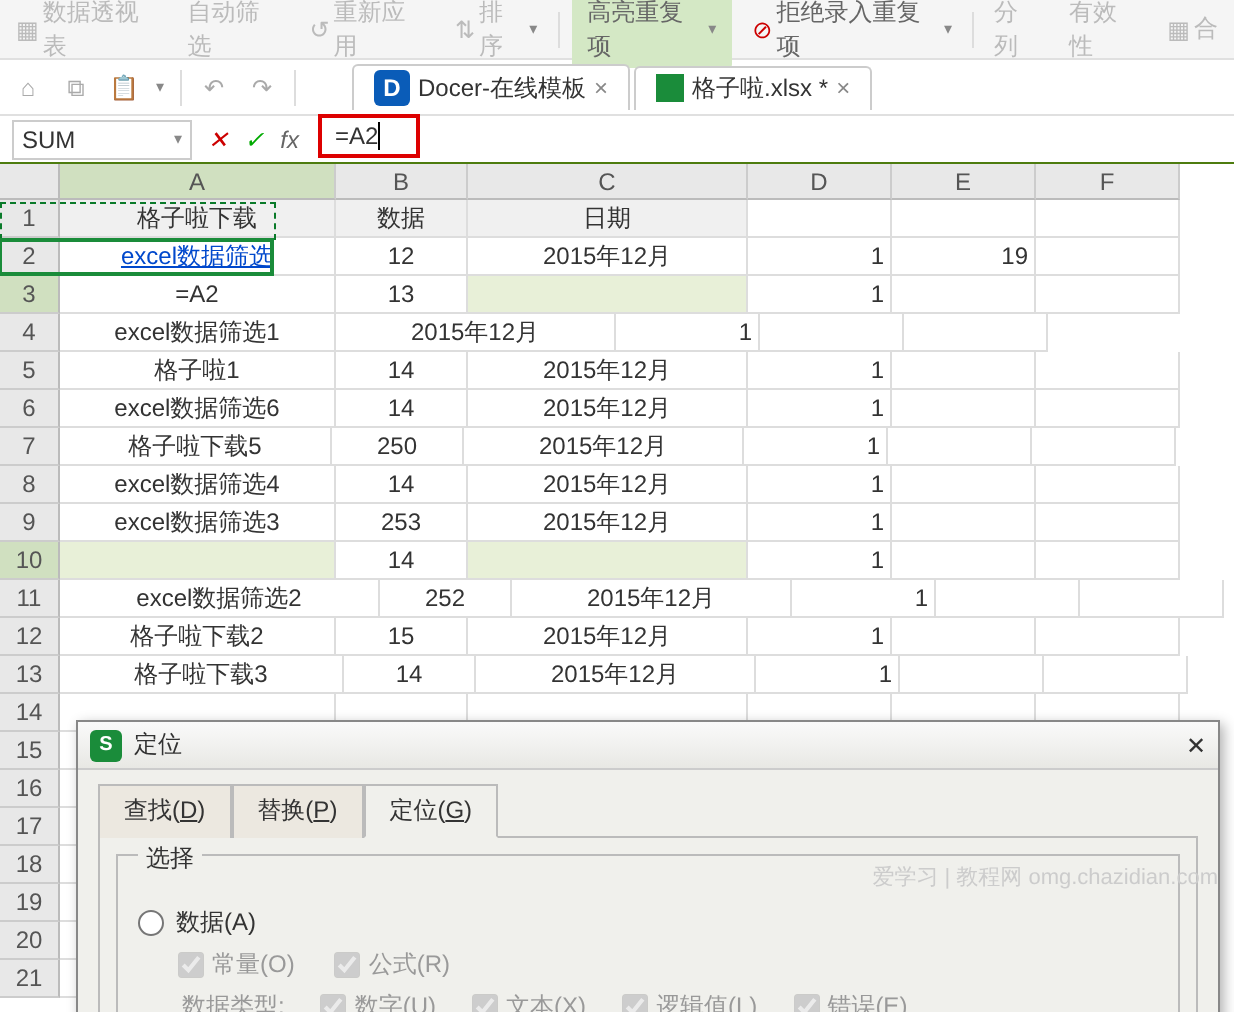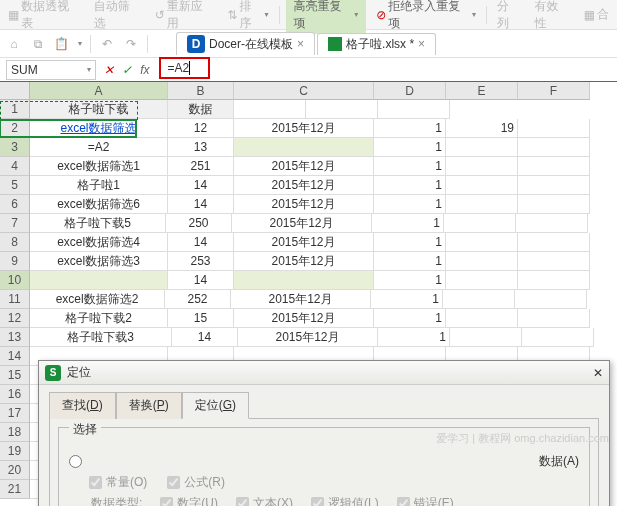--- a/index.html
+++ b/index.html
@@ -188,6 +188,7 @@
       <div class="row">
         <div class="cell center header-cell" style="width:138px">格子啦下载</div>
         <div class="cell center header-cell" style="width:66px">数据</div>
+        <div class="cell center header-cell" style="width:140px">日期</div>
         <div class="cell" style="width:72px"></div>
         <div class="cell" style="width:72px"></div>
         <div class="cell" style="width:72px"></div>

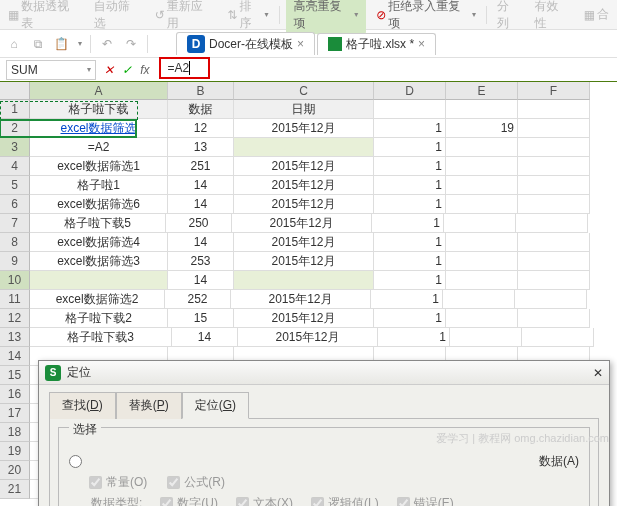--- a/index.html
+++ b/index.html
@@ -211,7 +211,6 @@
       </div>
       <div class="row">
         <div class="cell center" style="width:138px">excel数据筛选1</div>
-        <div class="cell center" style="width:66px">251</div>
         <div class="cell center" style="width:140px">2015年12月</div>
         <div class="cell right" style="width:72px">1</div>
         <div class="cell right" style="width:72px"></div>

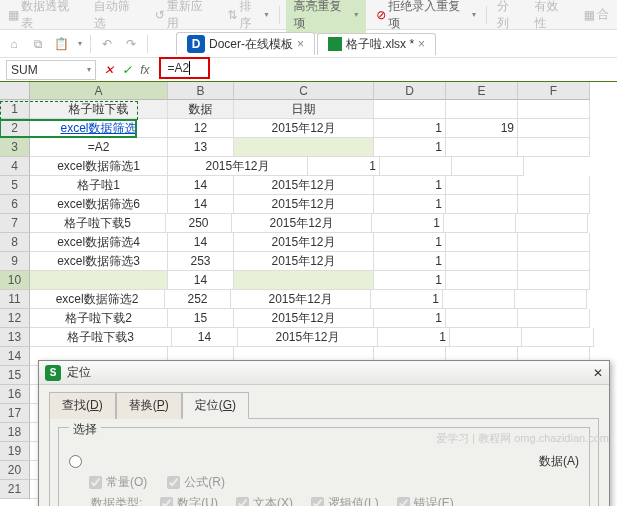--- a/index.html
+++ b/index.html
@@ -265,7 +265,7 @@
         <div class="cell" style="width:72px"></div>
       </div>
       <div class="row">
-        <div class="cell center" style="width:135px">excel数据筛选2</div>
+        <div class="cell center" style="width:160px">excel数据筛选2</div>
         <div class="cell center" style="width:66px">252</div>
         <div class="cell center" style="width:140px">2015年12月</div>
         <div class="cell right" style="width:72px">1</div>

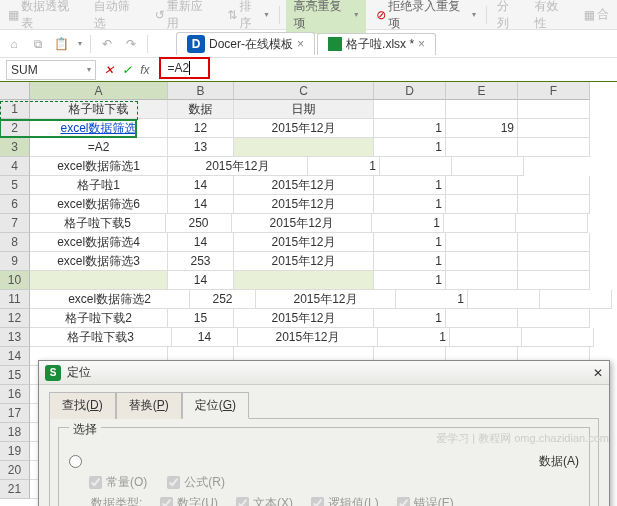--- a/index.html
+++ b/index.html
@@ -60,7 +60,7 @@
 .dialog-body { border: 1px solid #bbb; margin: 0 10px 10px; padding: 8px; }
 .fieldset { border: 1px solid #bbb; padding: 6px 10px; }
 .fieldset-label { position: relative; top: -13px; background: #f0f0ec; padding: 0 4px; display: inline-block; }
-.radio-row { display: flex; align-items: center; gap: 6px; margin: 2px 0; justify-content: space-between; }
+.radio-row { display: flex; align-items: center; gap: 6px; margin: 2px 0; }
 .check-row { display: flex; gap: 20px; padding-left: 20px; margin: 4px 0; }
 .check-item { display: flex; align-items: center; gap: 4px; }
 .gray-text { color: #999; }

